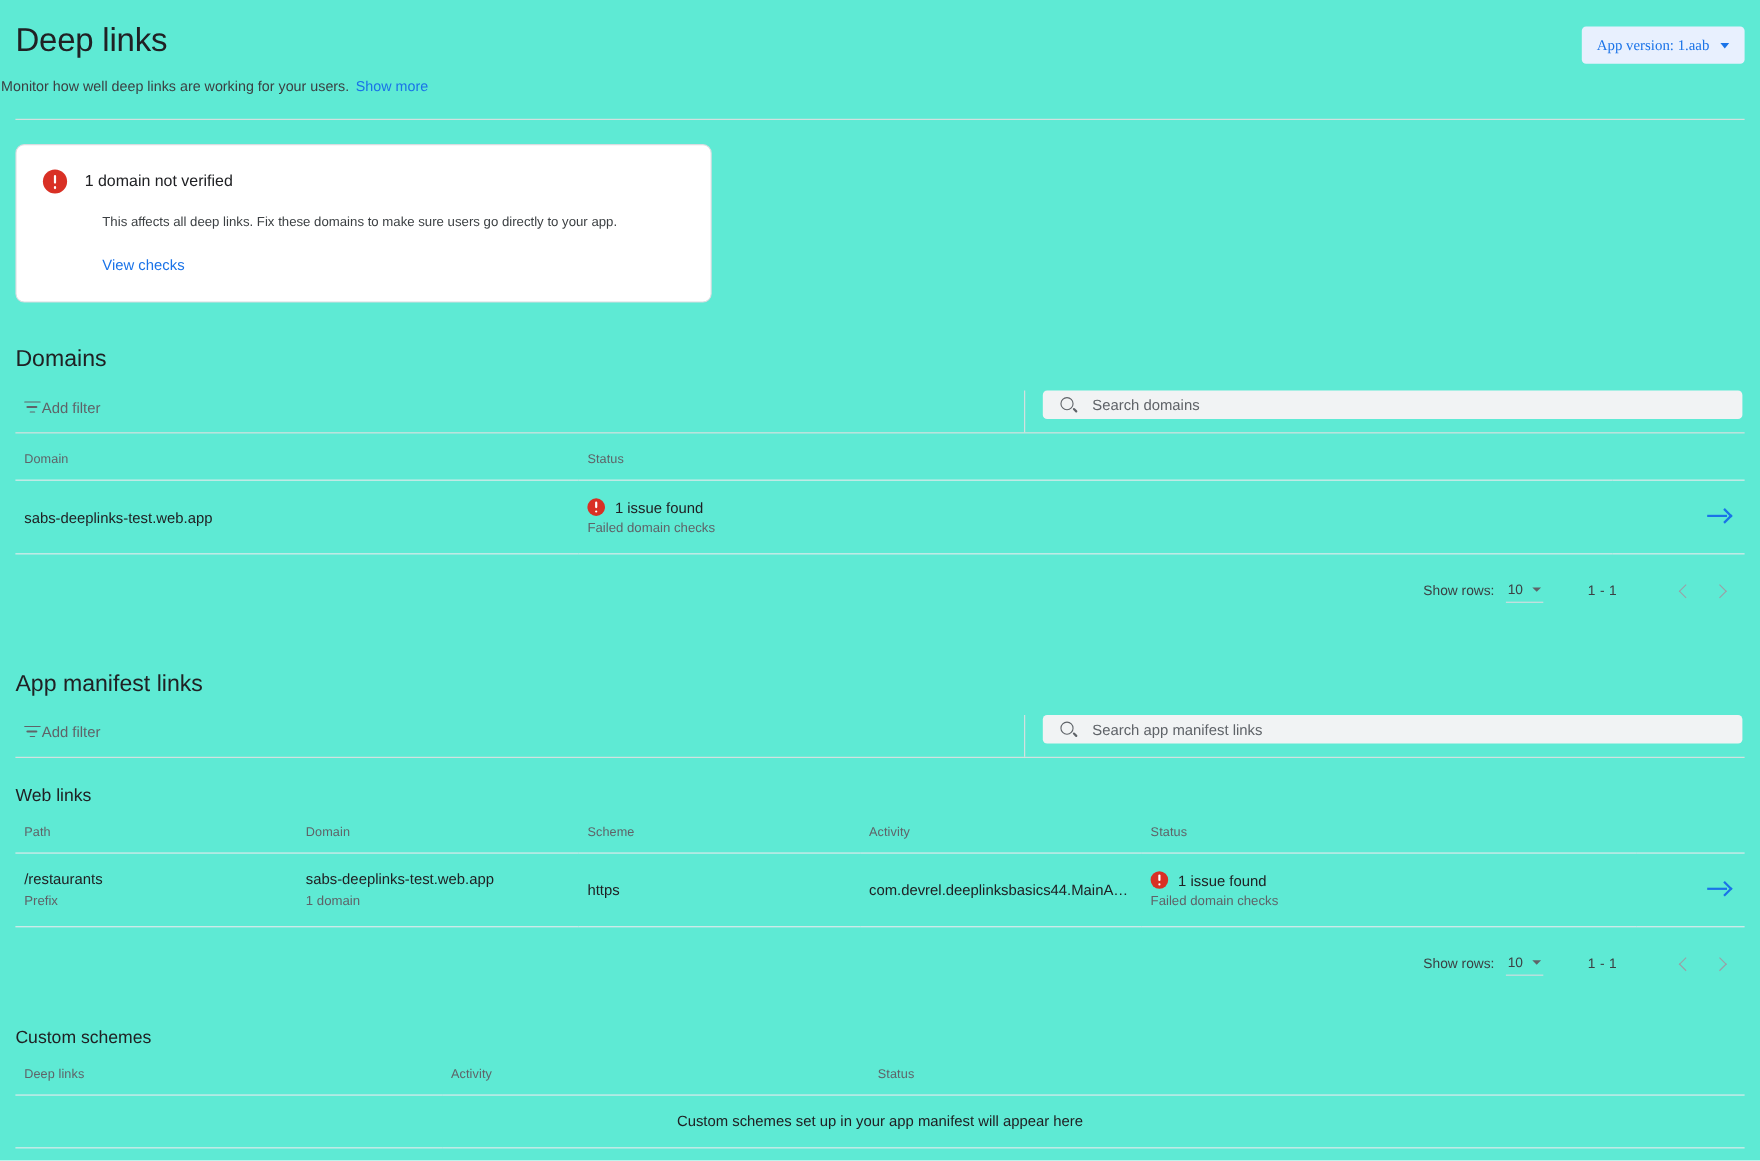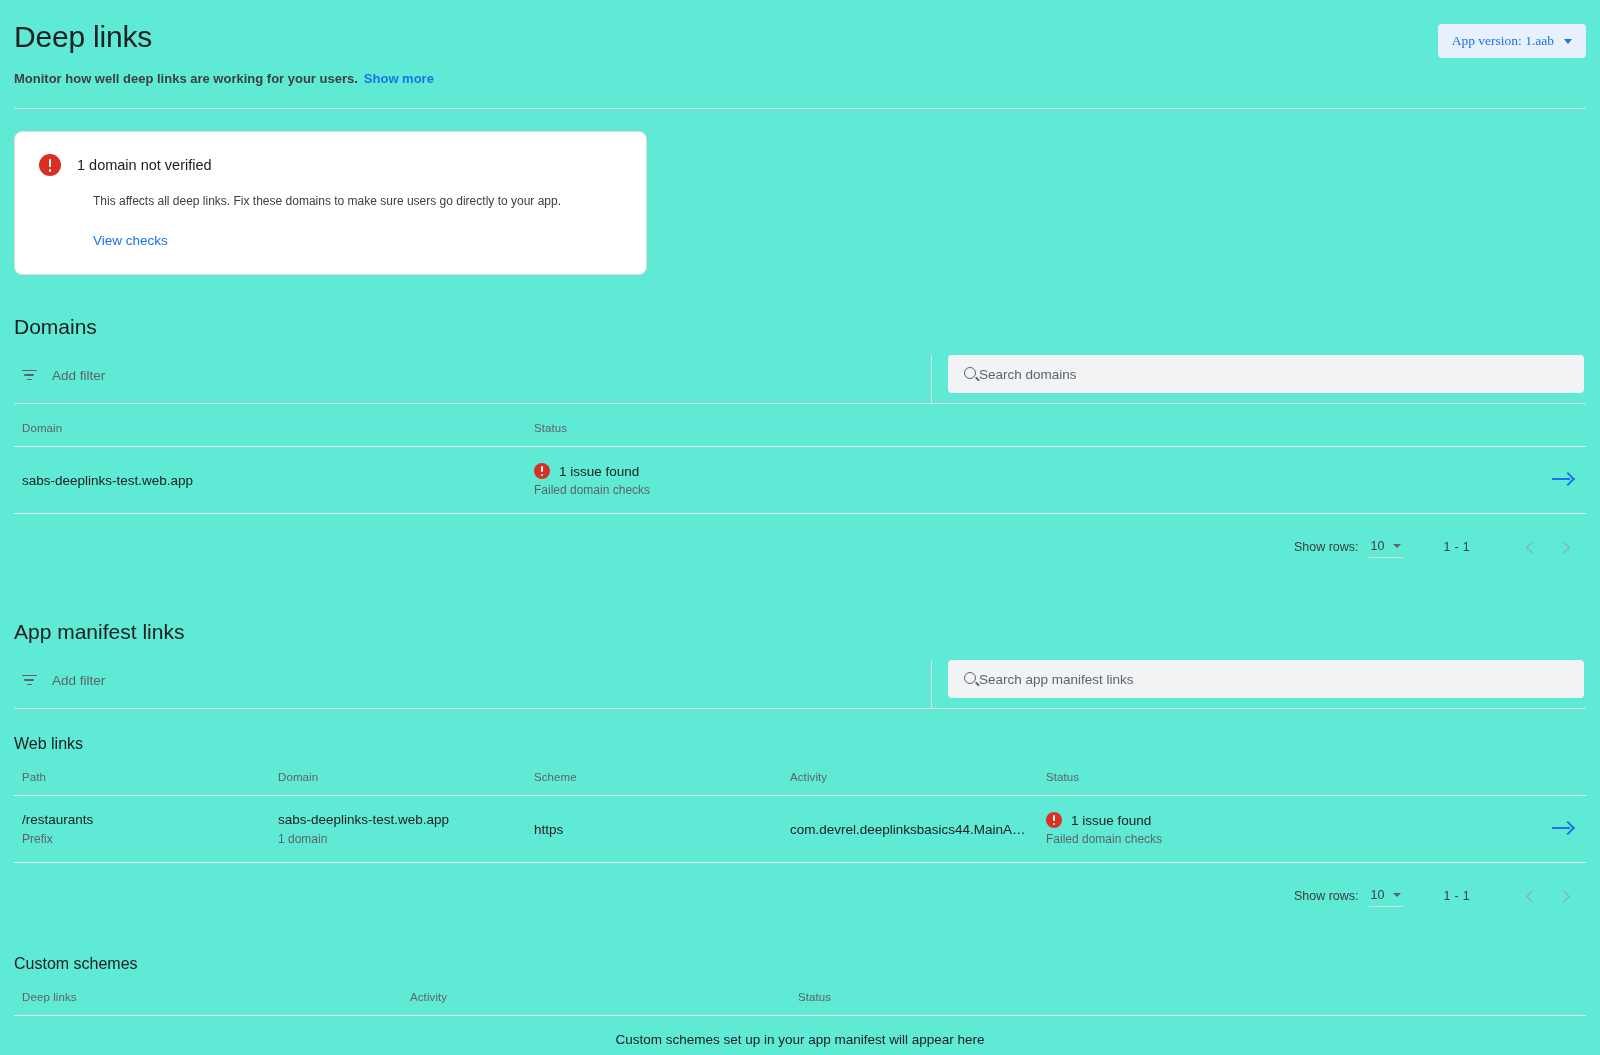--- a/index.html
+++ b/index.html
@@ -33,11 +33,10 @@
     line-height: 38px;
   }
   .subtitle-row {
-    padding: 12px 14px 0 14px;
+    padding: 12px 14px 0 1px;
     font-size: 13px;
     color: #3c4043;
     line-height: 18px;
-    font-weight: bold;
   }
   .subtitle-row .link { margin-left: 6px; }
   .link {

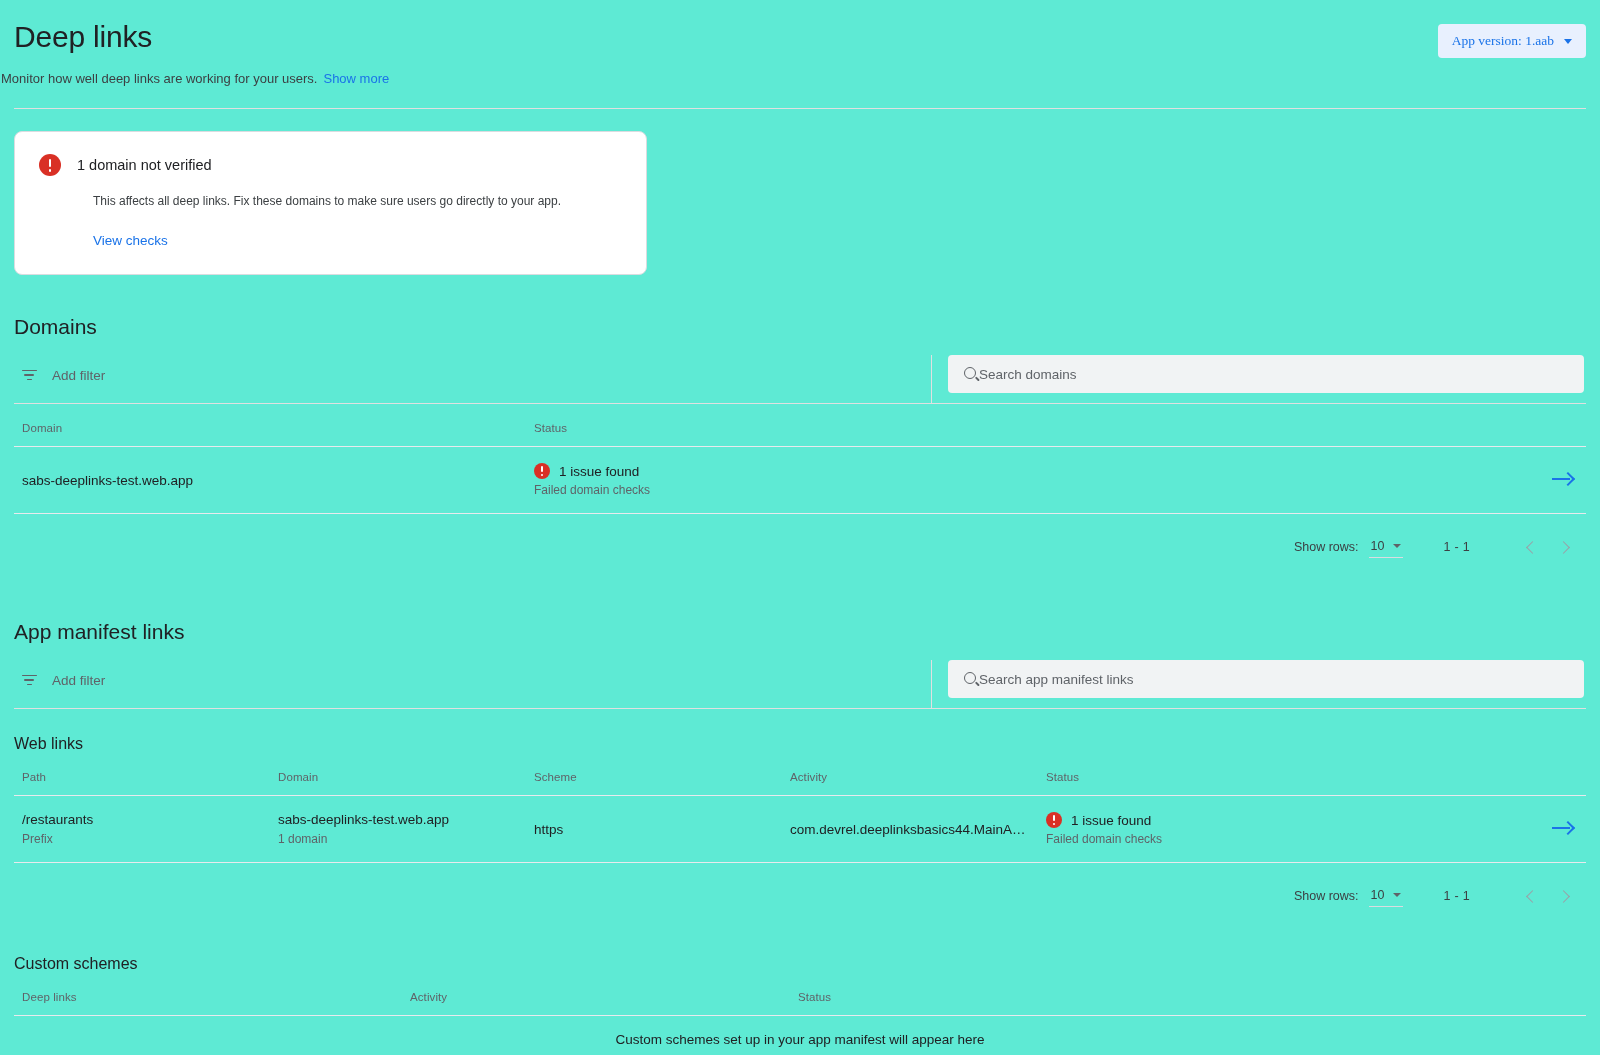--- a/index.html
+++ b/index.html
@@ -168,7 +168,7 @@
   .filter-left {
     display: flex;
     align-items: center;
-    gap: 14px;
+    gap: 0;
     flex: 0 0 918px;
     padding: 6px 0 14px 6px;
     border-right: 1px solid #e0e0e0;

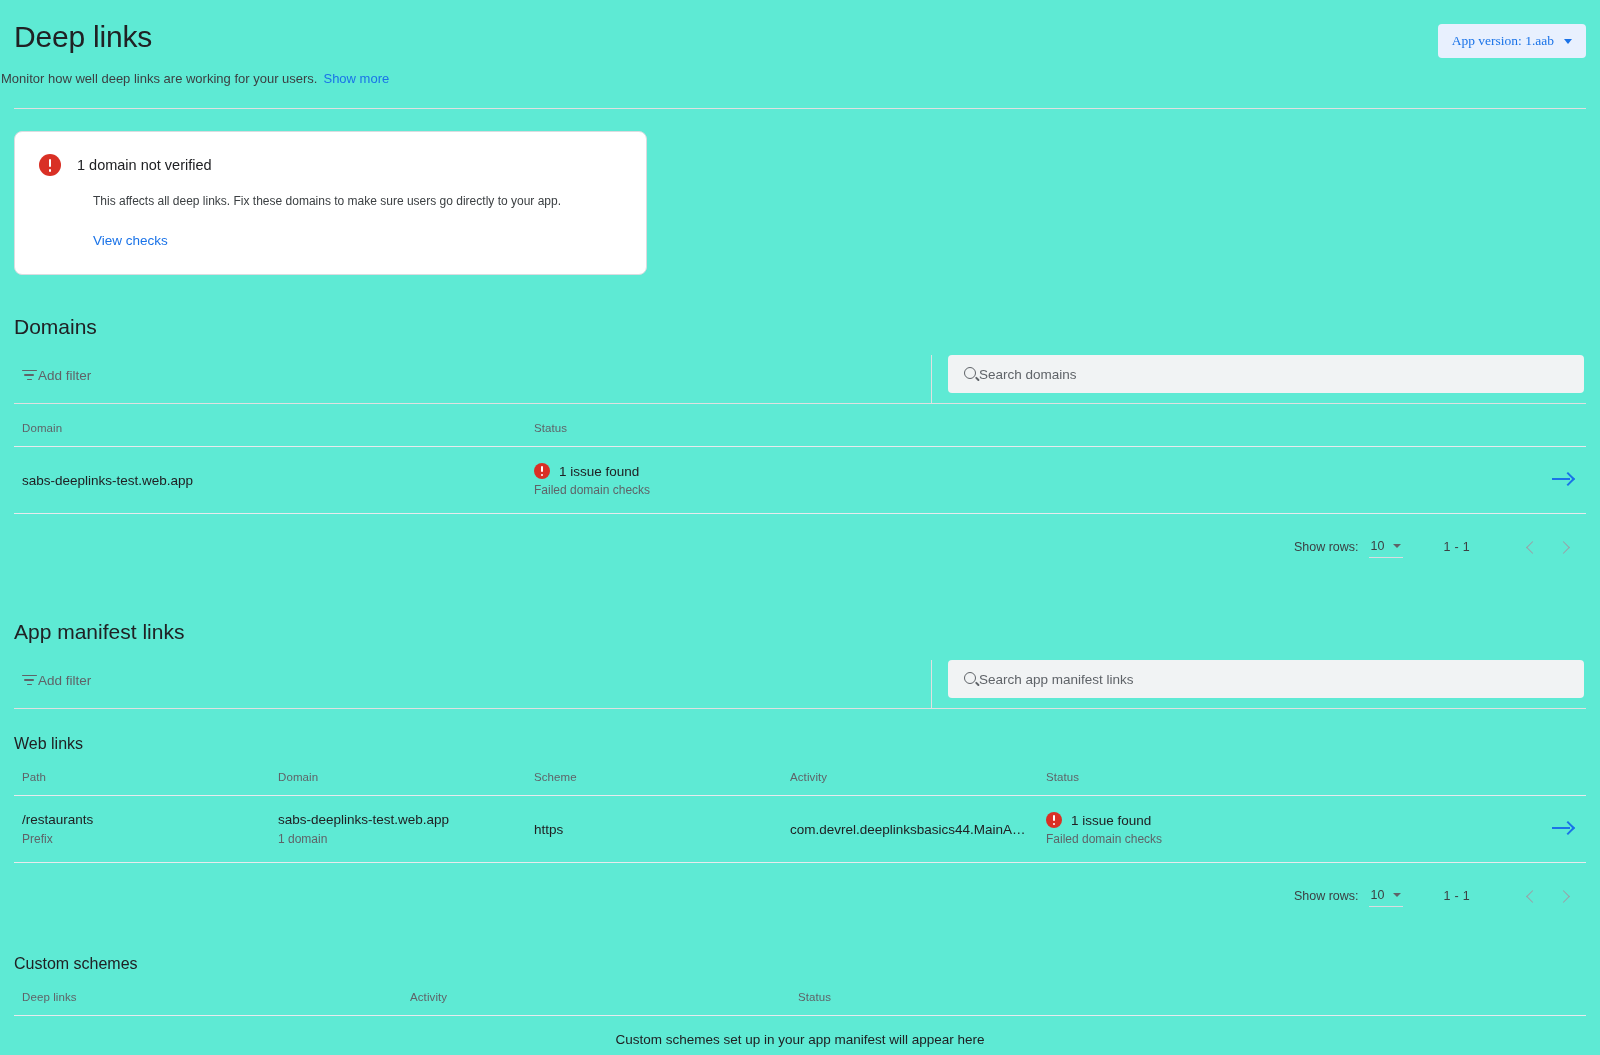--- a/index.html
+++ b/index.html
@@ -204,10 +204,11 @@
   .search-box {
     background: #f1f3f4;
     border-radius: 4px;
-    height: 38px;
+    height: 26px;
     width: 100%;
     display: flex;
     align-items: center;
+    gap: 14px;
     padding: 0 16px;
     cursor: text;
   }

